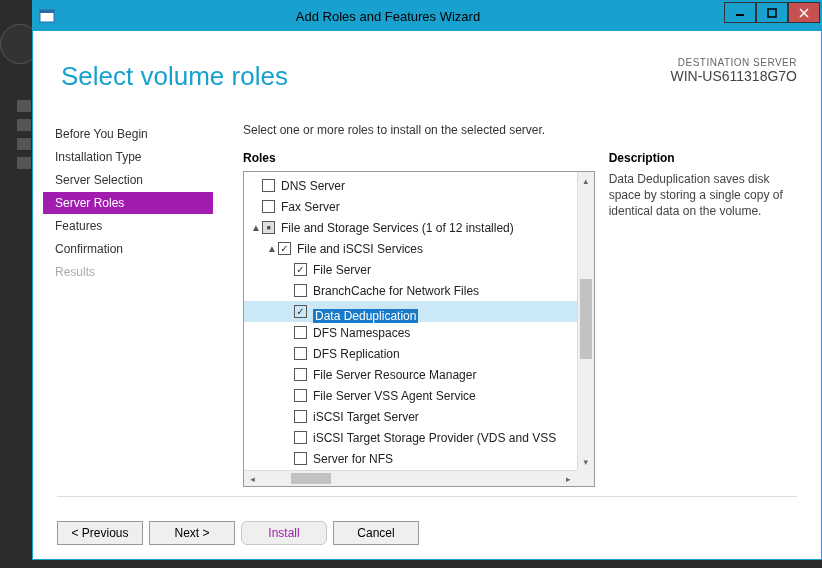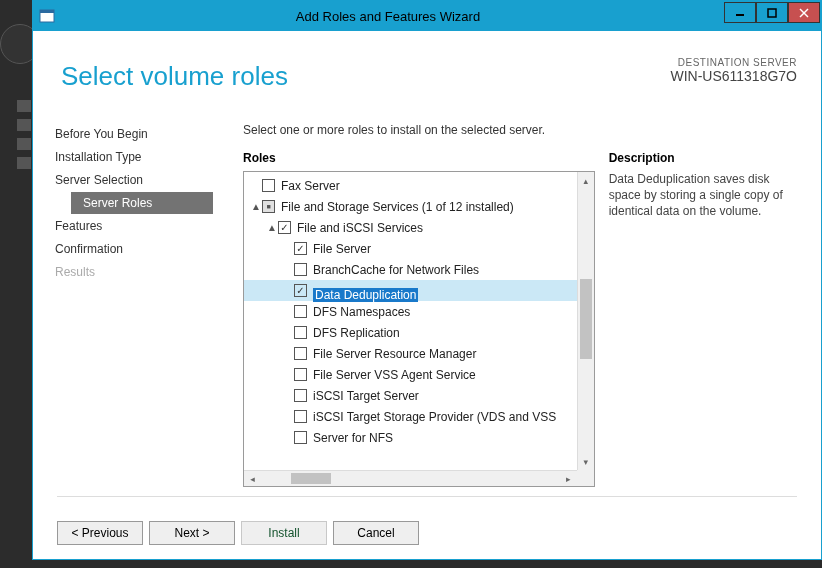--- a/index.html
+++ b/index.html
@@ -120,6 +120,12 @@
                   <span class="indent" style="width: 0px;"></span>
                   <span class="expander"></span>
                   <span class="cb"></span>
+                  <span class="lbltxt">DNS Server</span>
+                </div>
+                <div class="treerow">
+                  <span class="indent" style="width: 0px;"></span>
+                  <span class="expander"></span>
+                  <span class="cb"></span>
                   <span class="lbltxt">Fax Server</span>
                 </div>
                 <div class="treerow">

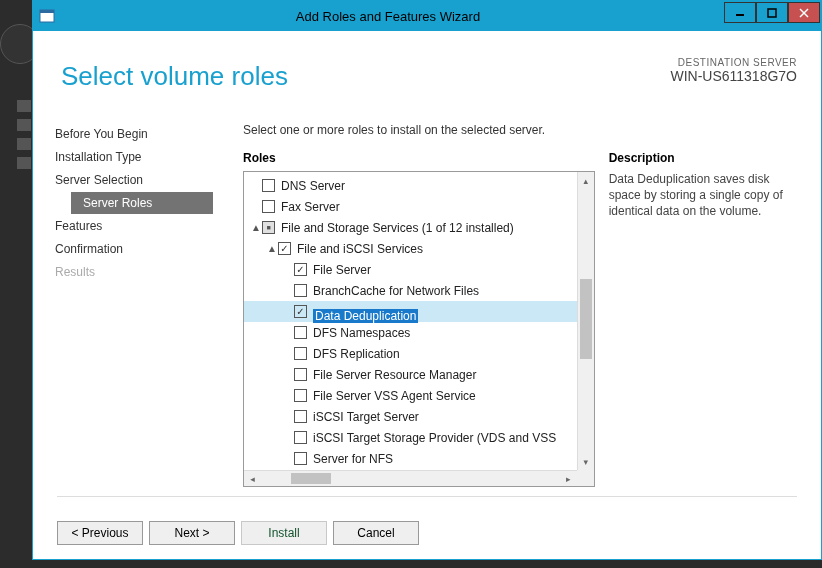--- a/index.html
+++ b/index.html
@@ -21,7 +21,7 @@
   .pagetitle { position: absolute; left: 28px; top: 30px; font-size: 26px; font-weight: 300; color: #18a0cf; }
   .nav { position: absolute; left: 10px; top: 92px; width: 170px; }
   .nav-item { padding: 4px 12px; font-size: 12px; color: #333; cursor: pointer; margin-bottom: 1px;}
-  .nav-item.active { background: #737373; color: #fff; margin-left: 28px; }
+  .nav-item.active { background: #a21caf; color: #fff; }
   .nav-item.disabled { color: #aaa; }
   .main { position: absolute; left: 210px; top: 92px; width: 555px; }
   .instr { font-size: 12px; color: #333; margin-bottom: 14px;}

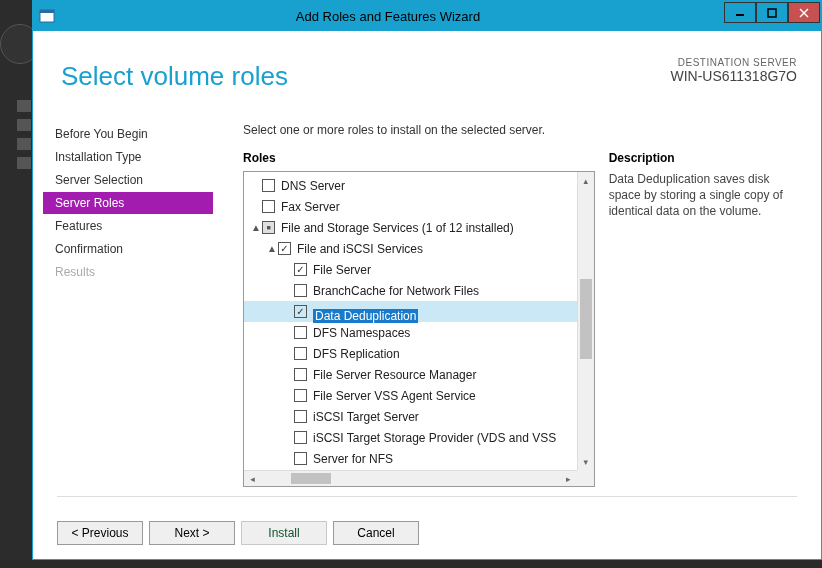--- a/index.html
+++ b/index.html
@@ -52,7 +52,7 @@
   .desc-text { font-size:12px; color:#444; line-height:1.35;}
   .buttons { position:absolute; bottom:14px; right:24px; display:flex; gap:6px; border-top:1px solid #ddd; padding-top:24px; left:24px; }
   .btn { width:86px; height:24px; font-size:12px; border:1px solid #999; background:#efefef; cursor:pointer;}
-  .btn.disabled { color:#14532d; border-color:#c8c8c8; }
+  .btn.disabled { color:#a21caf; border-color:#c8c8c8;border-radius:6px; }
 </style>
 </head>
 <body>

